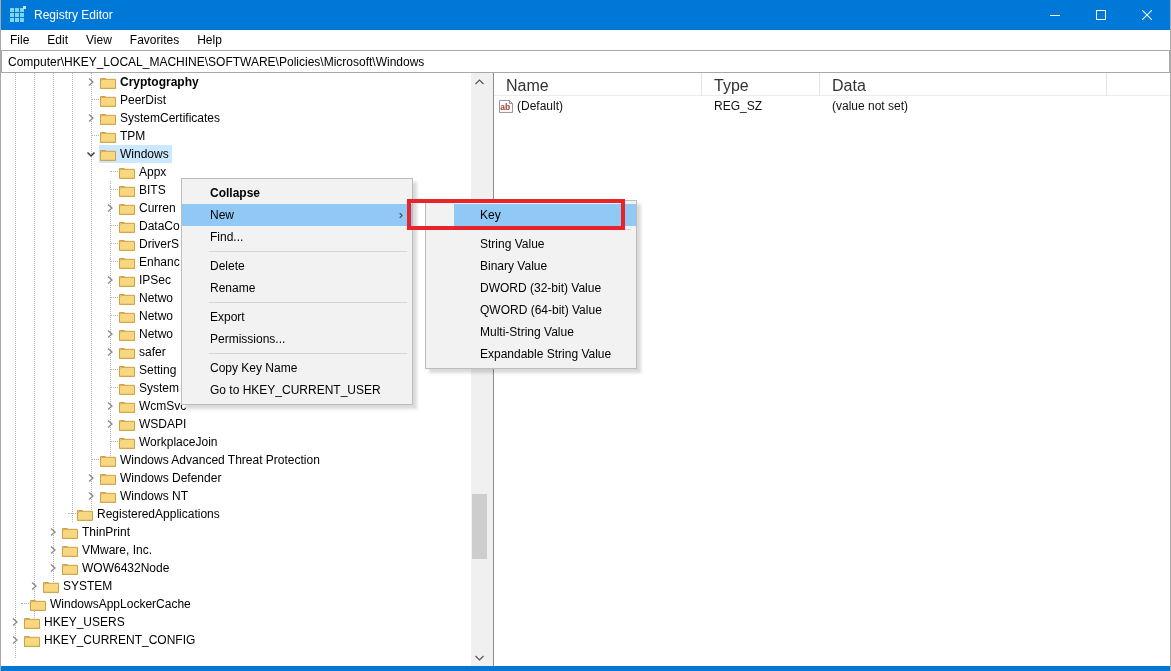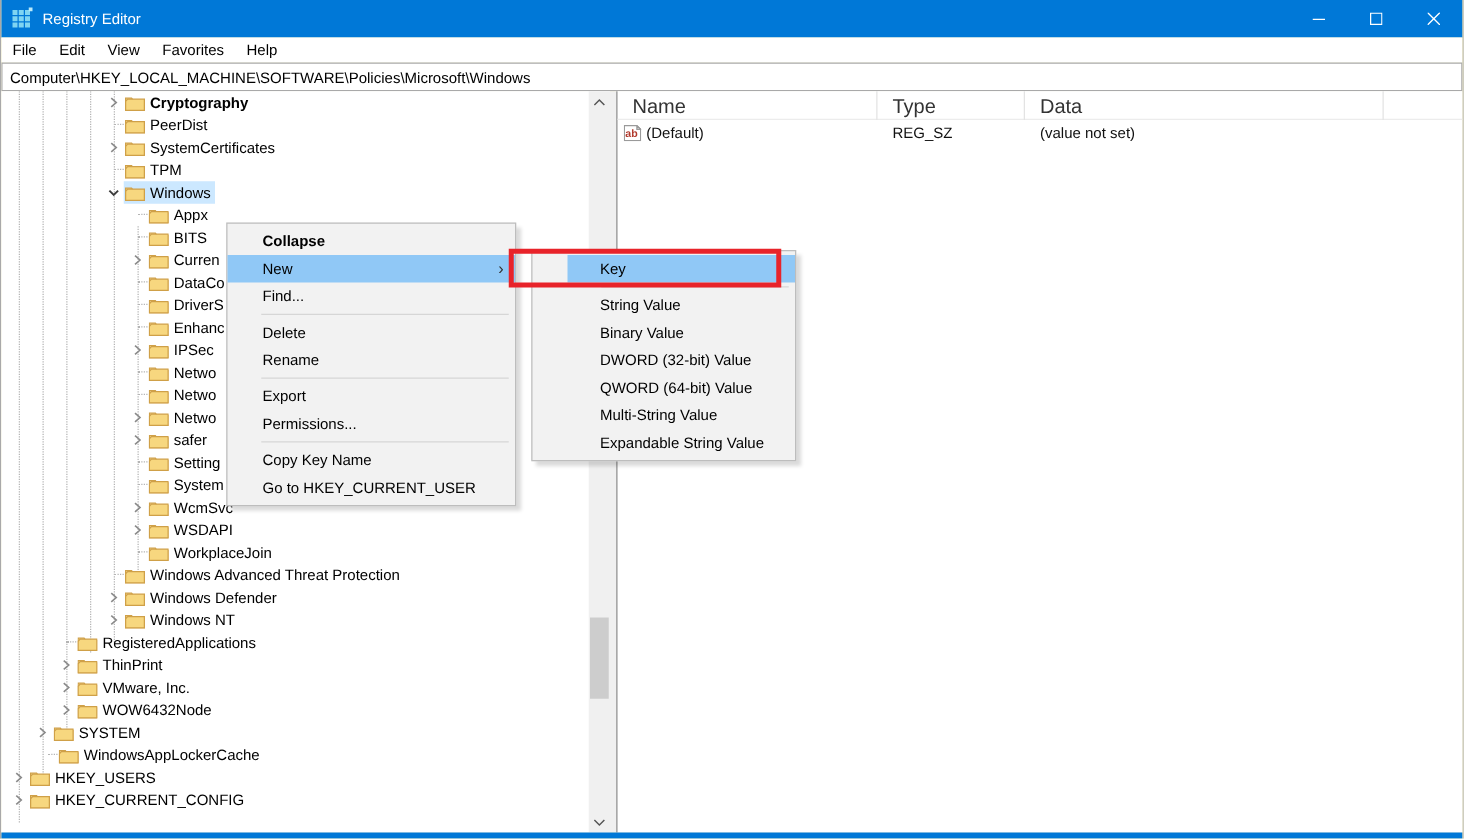--- a/index.html
+++ b/index.html
@@ -5,7 +5,7 @@
   * { margin:0; padding:0; box-sizing:border-box; }
   html,body { width:1171px; height:671px; font-family:"Liberation Sans", sans-serif; }
   #window {
-    position:relative; width:1171px; height:671px; background:#fef9c3; overflow:hidden;
+    position:relative; width:1171px; height:671px; background:#f0abfc; overflow:hidden;
     border-left:1px solid #a9a9a9; border-right:1px solid #a9a9a9;
   }
   

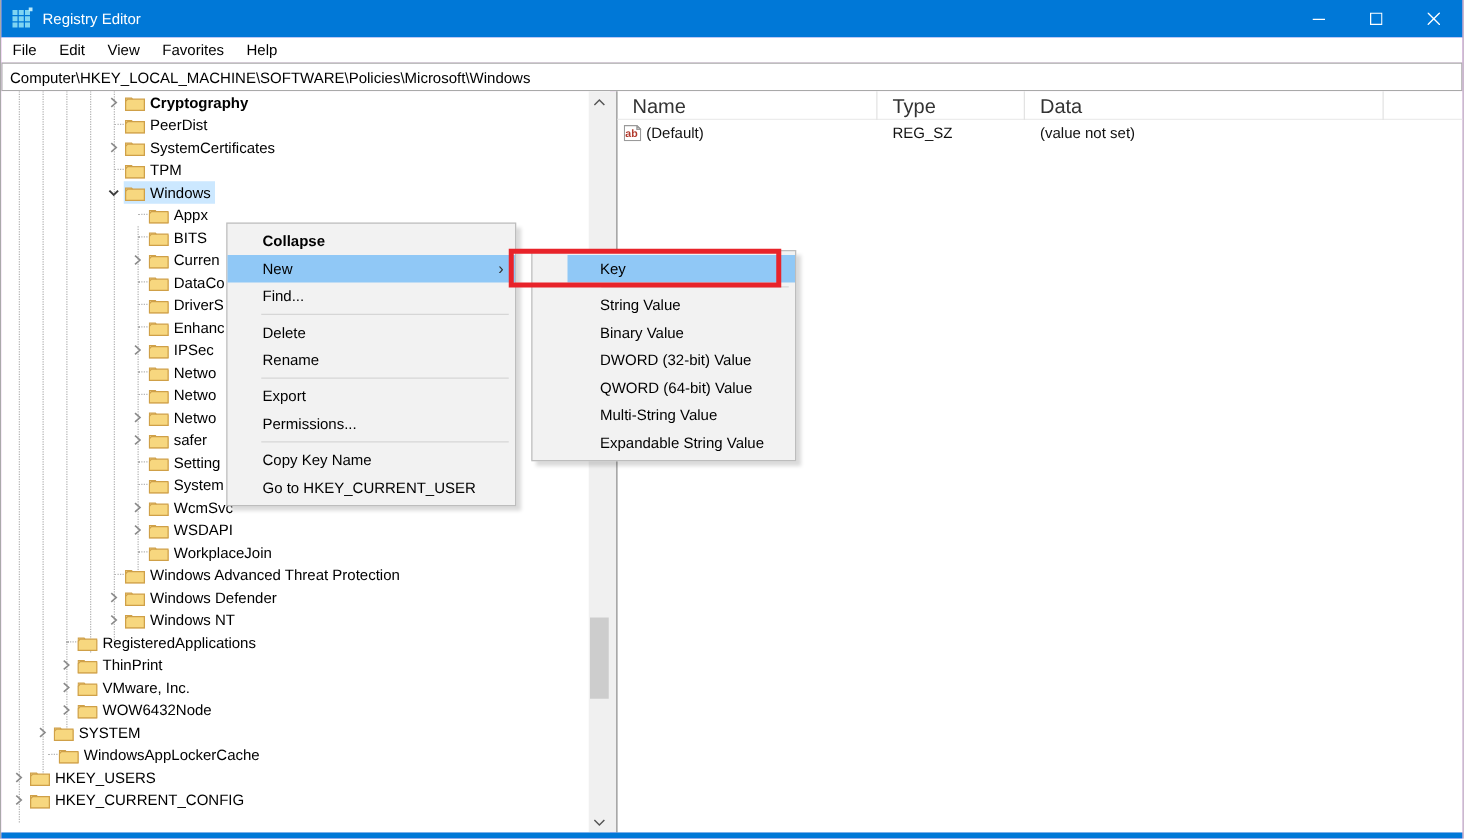--- a/index.html
+++ b/index.html
@@ -411,7 +411,7 @@
               <span class="tree-label">Windows NT</span>
             </span>
           </div>
-          <div class="tree-row" style="padding-left: 44px;">
+          <div class="tree-row" style="padding-left: 59px;">
             <span class="expander stub"></span>
             <span class="tree-item">
               <svg class="folder" width="16" height="13" viewBox="0 0 16 13">

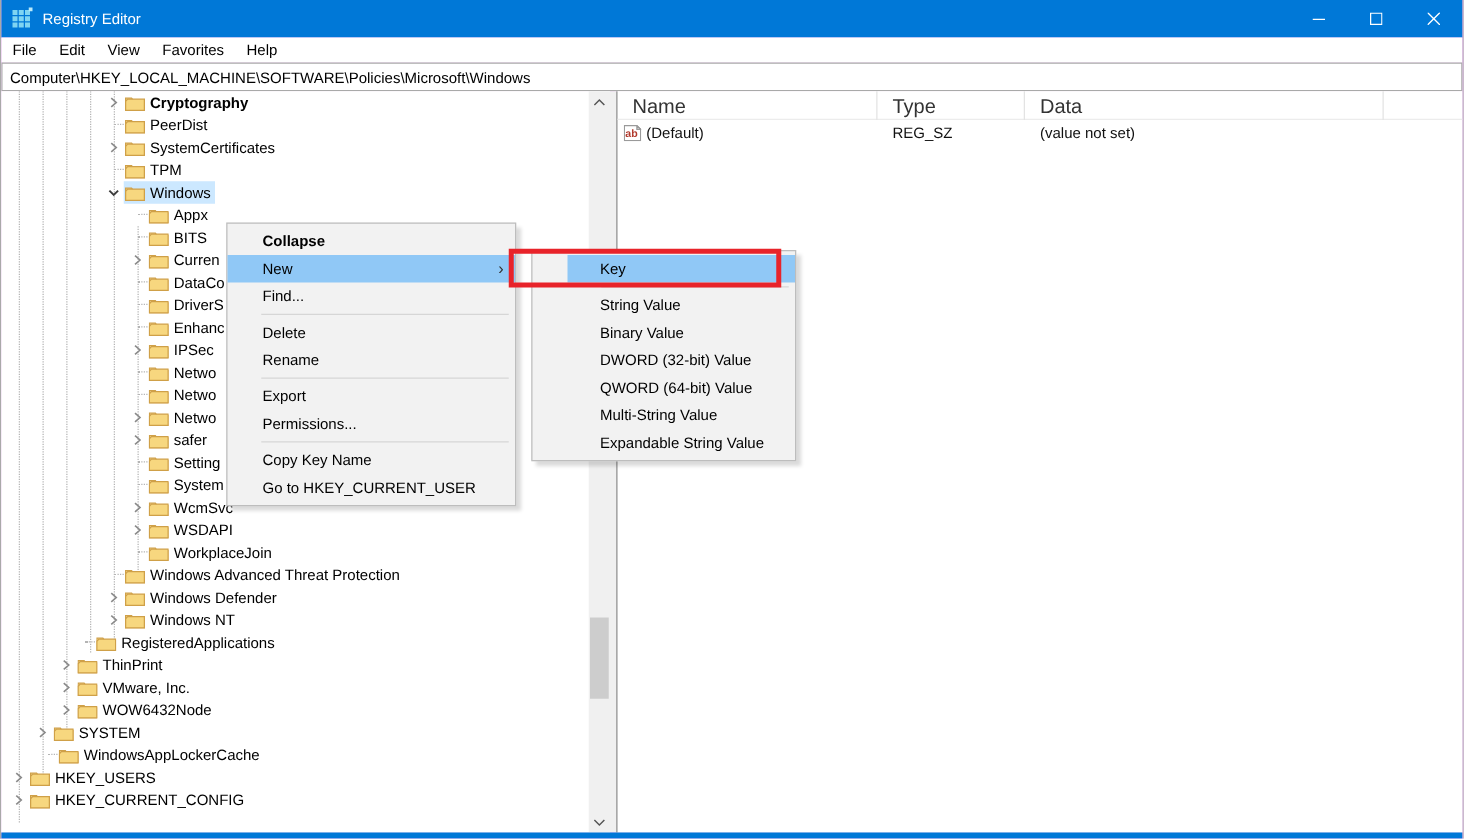--- a/index.html
+++ b/index.html
@@ -477,7 +477,7 @@
               <span class="tree-label">SYSTEM</span>
             </span>
           </div>
-          <div class="tree-row" style="padding-left: 29px; text-align: right;">
+          <div class="tree-row" style="padding-left: 12px; text-align: right;">
             <span class="expander stub"></span>
             <span class="tree-item">
               <svg class="folder" width="16" height="13" viewBox="0 0 16 13">

